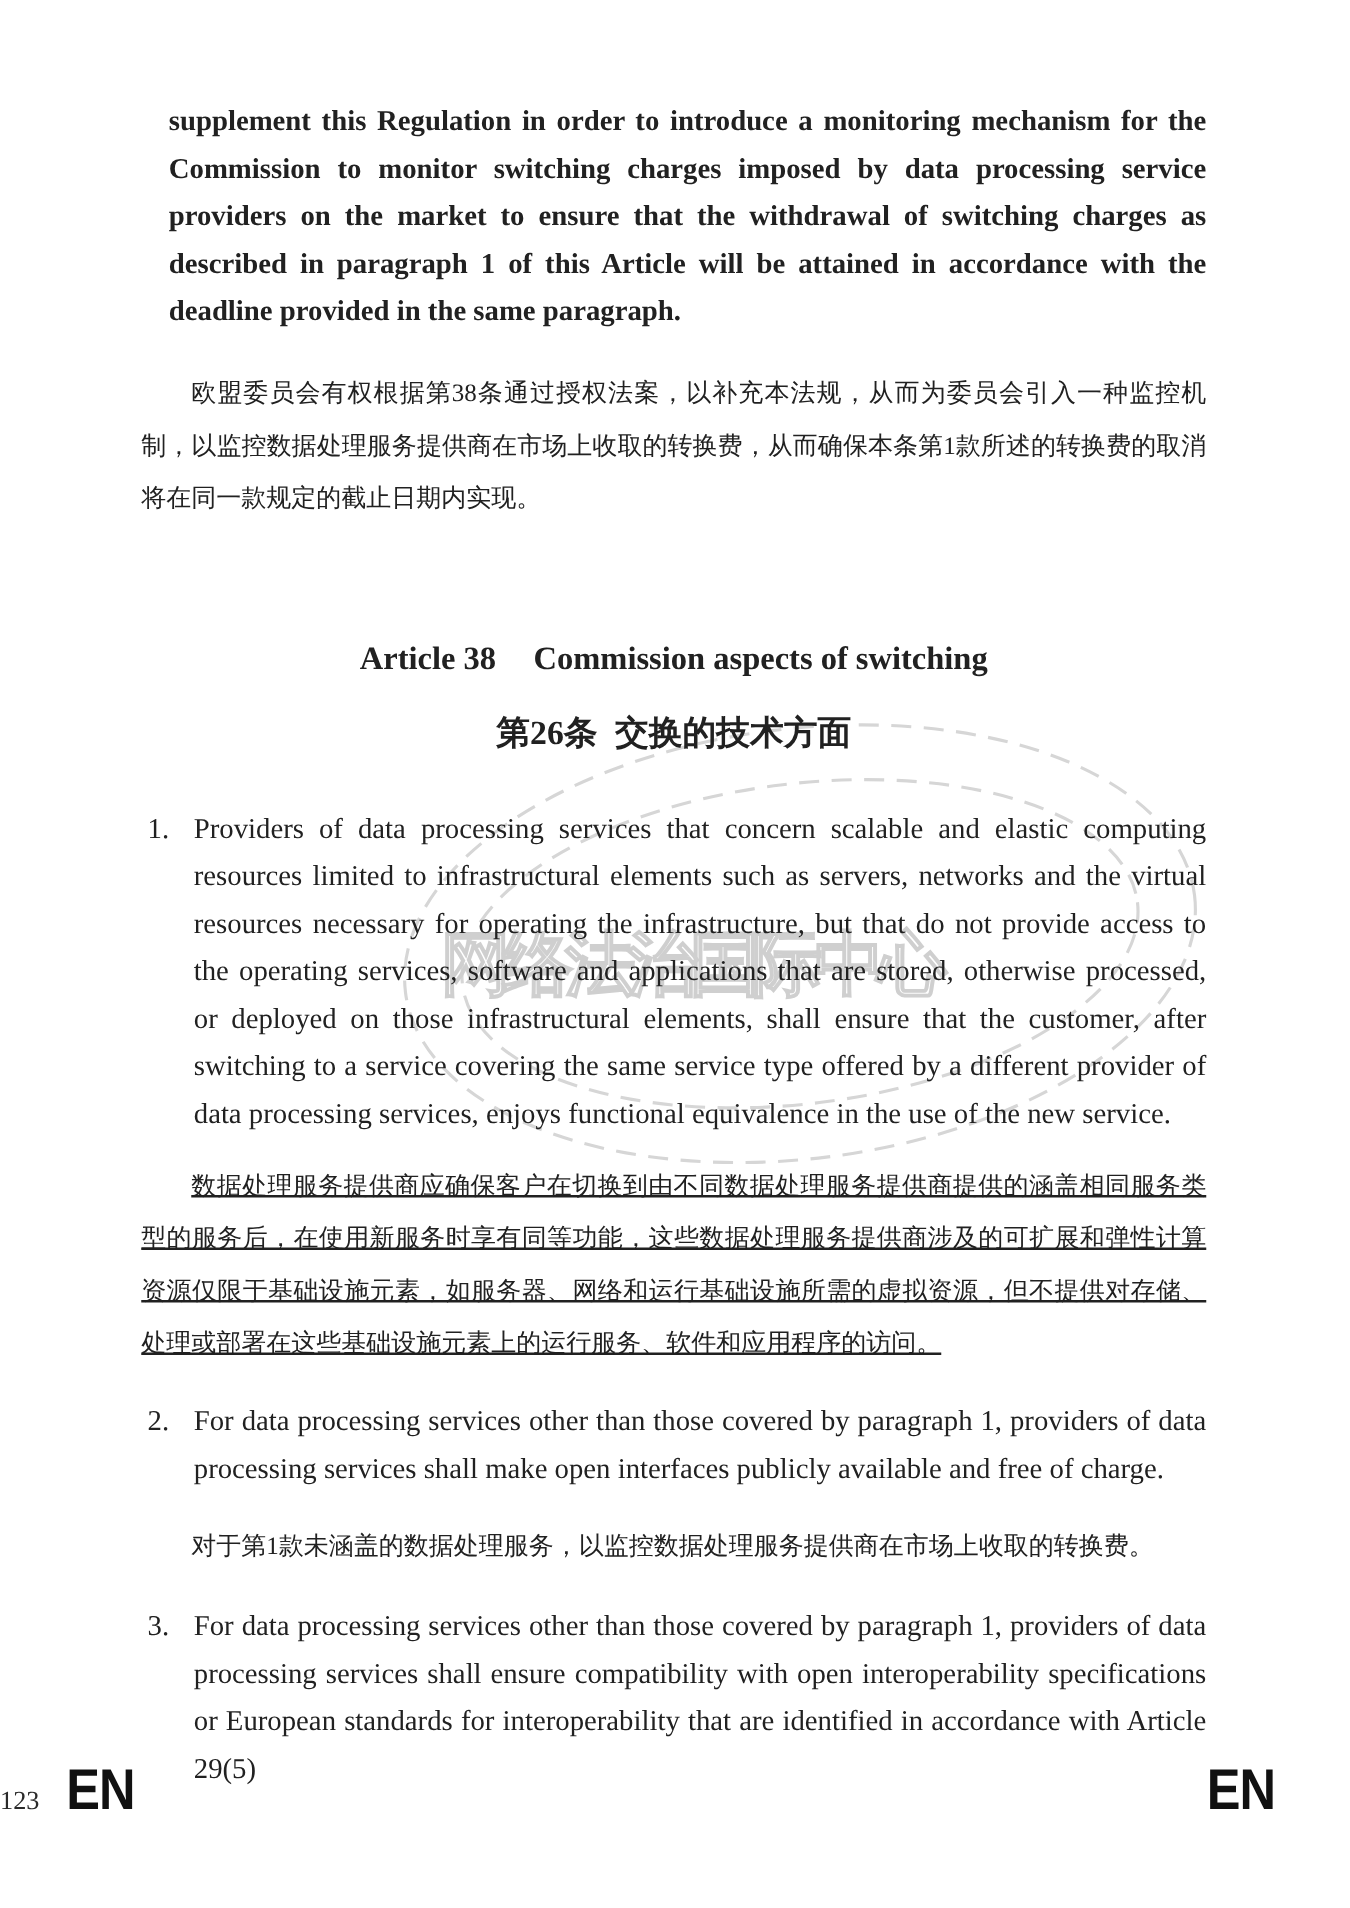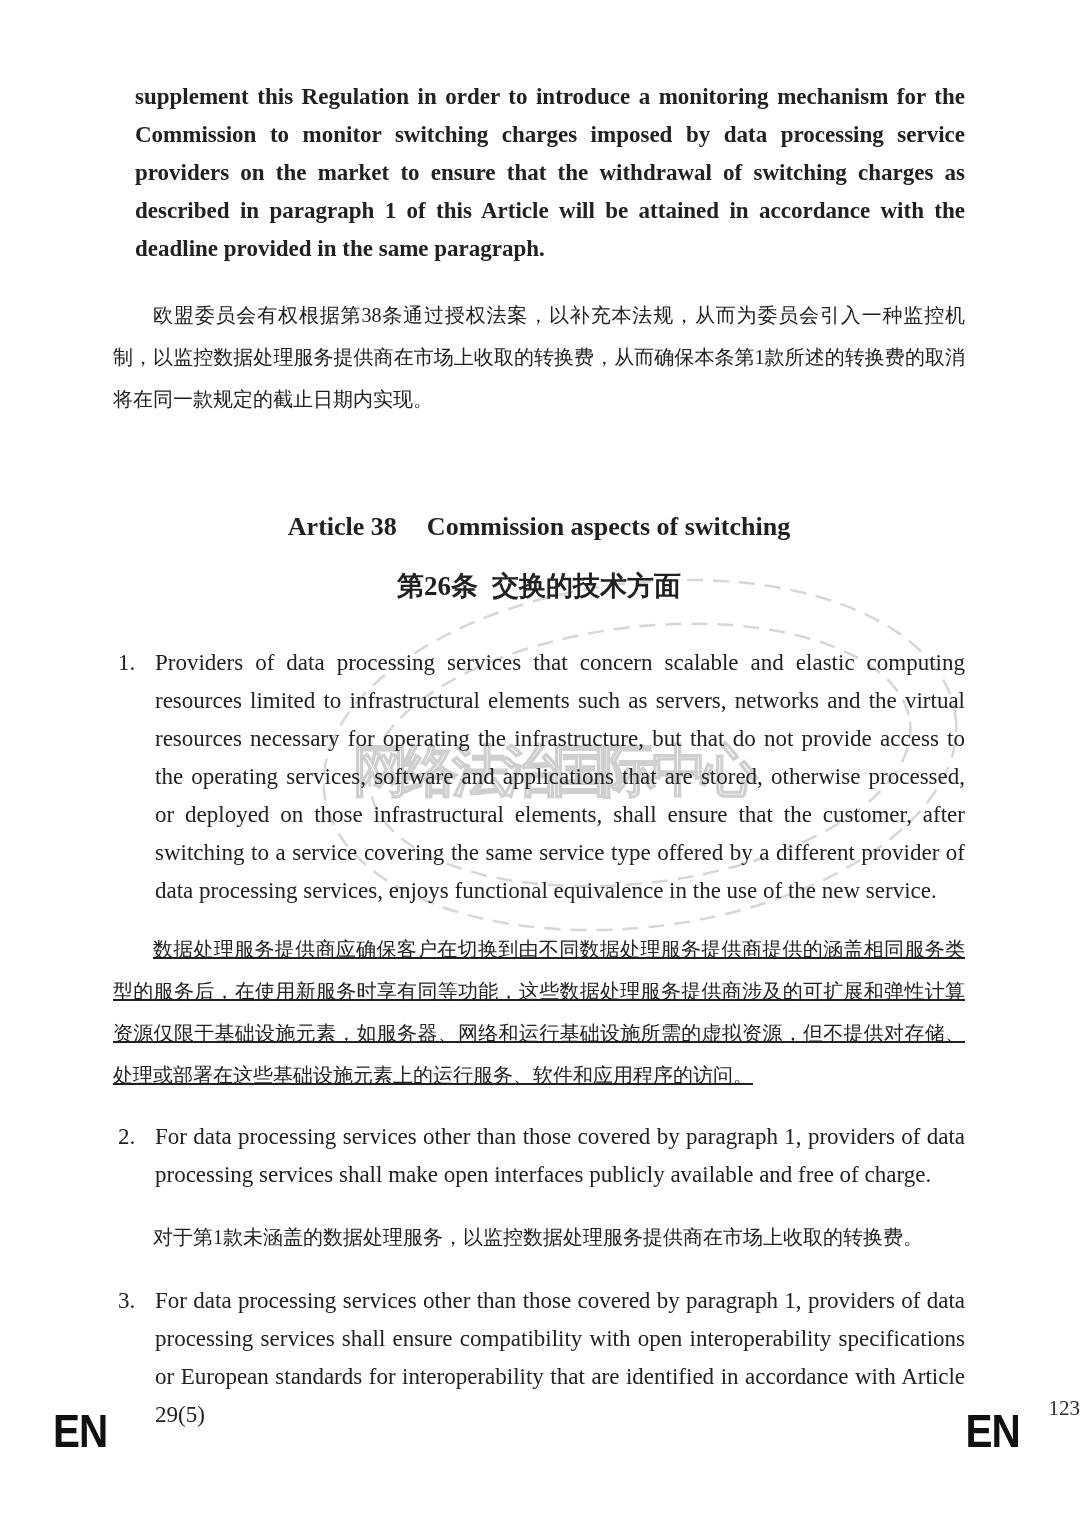--- a/index.html
+++ b/index.html
@@ -97,10 +97,10 @@
   .footer-en.right { right: 60px; transform: scaleX(0.88); transform-origin: right top; }
   .page-num {
     position: absolute;
-    top: 1396px;
+    top: 1428px;
     left: 0;
     width: 100%;
-    text-align: right;
+    text-align: left;
     font-size: 21px;
     line-height: 24px;
     color: #2a2a2a;

